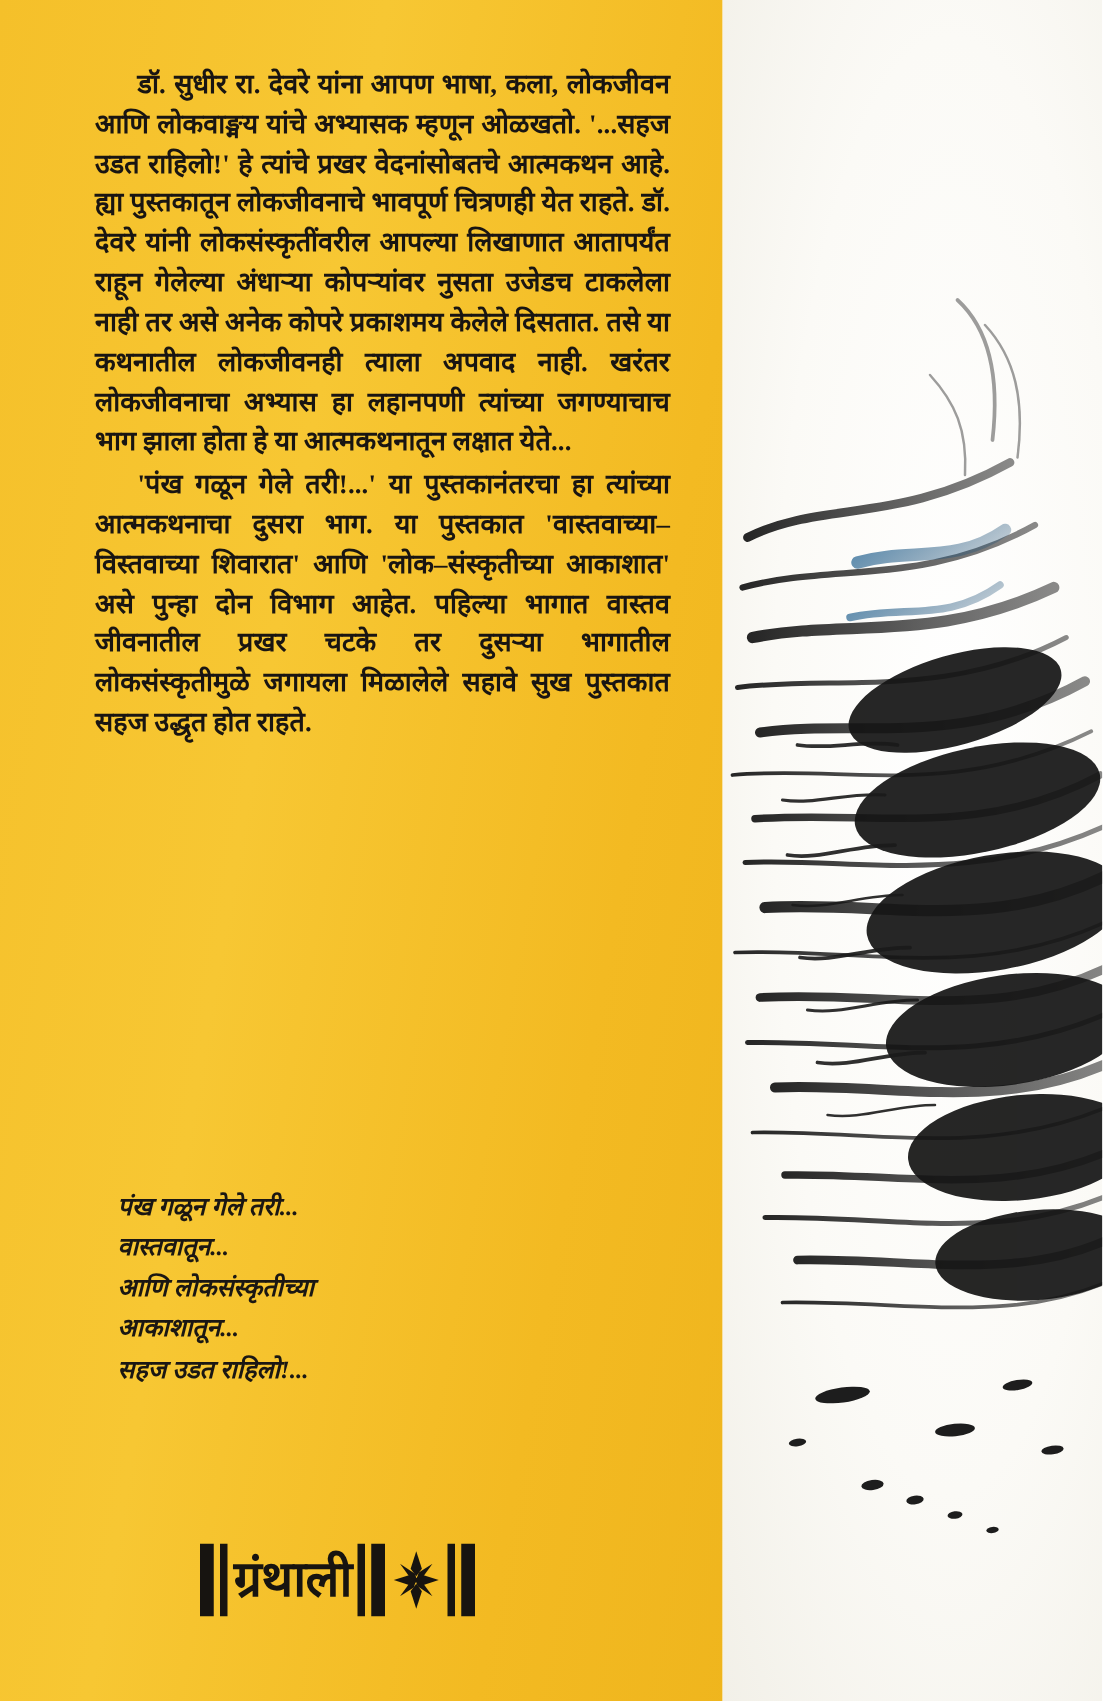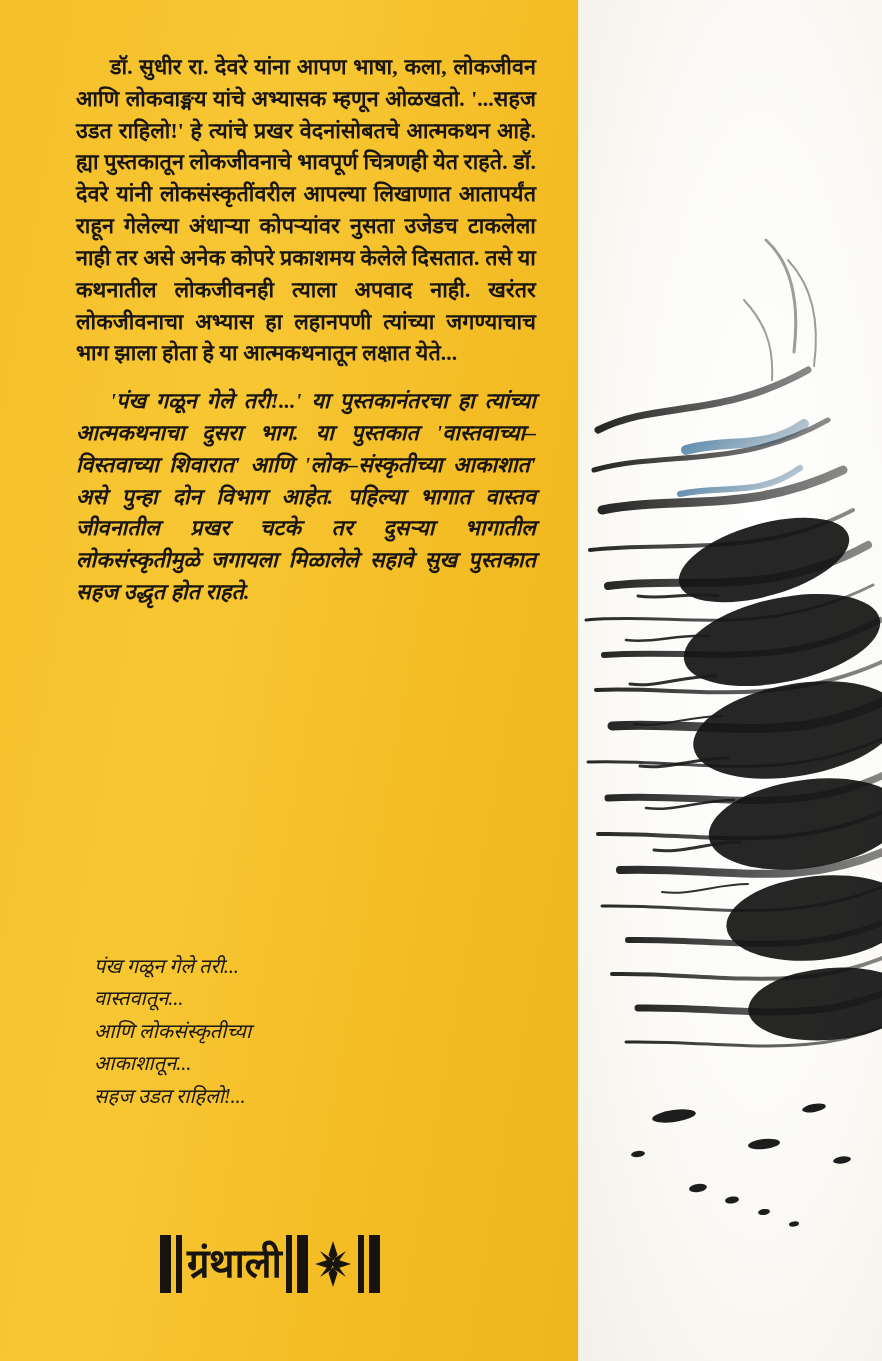--- a/index.html
+++ b/index.html
@@ -81,8 +81,7 @@
     letter-spacing: 0.1px;
   }
   .para + .para {
-    margin-top: 16px;
-    font-style: italic;
+    margin-top: 2px;
   }
 
   

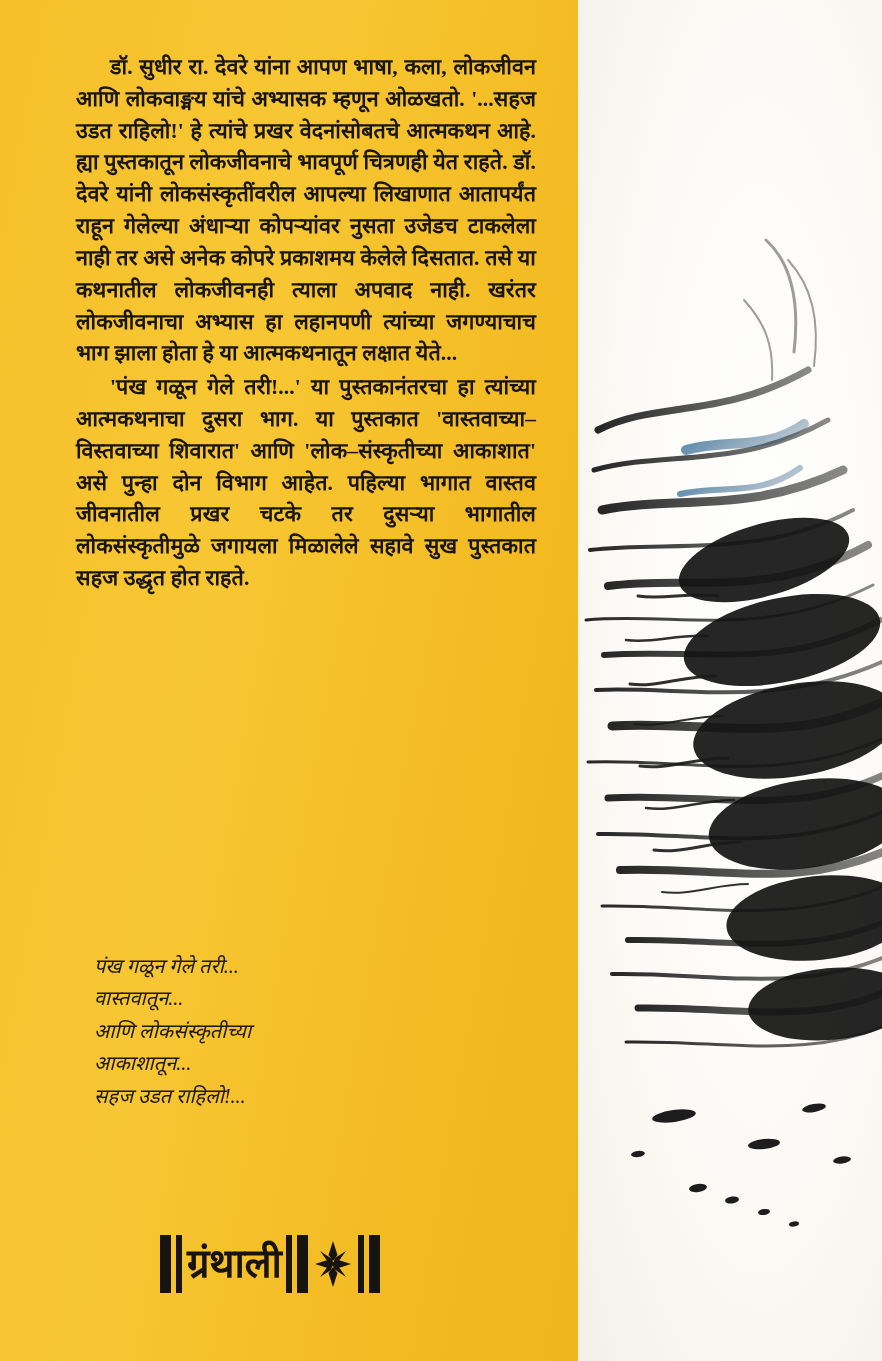--- a/index.html
+++ b/index.html
@@ -96,7 +96,7 @@
     line-height: 1.62;
     color: #1b1713;
     font-style: italic;
-    font-weight: 400;
+    font-weight: 700;
     white-space: nowrap;
   }
 

